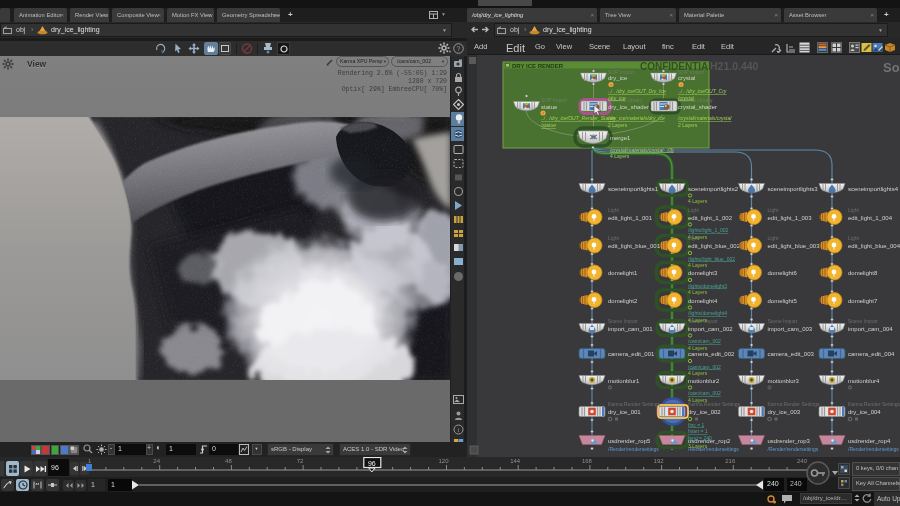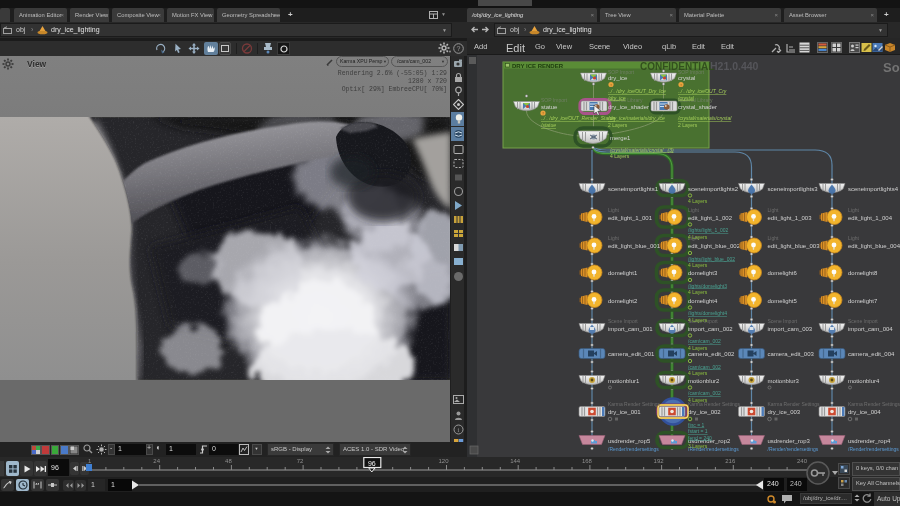--- a/index.html
+++ b/index.html
@@ -566,7 +566,7 @@
     <div style="position:absolute;left:535px;top:42px;font-size:7.5px;color:#c8c8c8;white-space:nowrap;">Go</div>
     <div style="position:absolute;left:556px;top:42px;font-size:7.5px;color:#c8c8c8;white-space:nowrap;">View</div>
     <div style="position:absolute;left:589px;top:42px;font-size:7.5px;color:#c8c8c8;white-space:nowrap;">Scene</div>
-    <div style="position:absolute;left:623px;top:42px;font-size:7.5px;color:#c8c8c8;white-space:nowrap;">Video</div>
+    <div style="position:absolute;left:623px;top:42px;font-size:7.5px;color:#c8c8c8;white-space:nowrap;">Layout</div>
     <div style="position:absolute;left:662px;top:42px;font-size:7.5px;color:#c8c8c8;white-space:nowrap;">qLib</div>
     <div style="position:absolute;left:692px;top:42px;font-size:7.5px;color:#c8c8c8;white-space:nowrap;">Edit</div>
     <div style="position:absolute;left:721px;top:42px;font-size:7.5px;color:#c8c8c8;white-space:nowrap;">Edit</div>

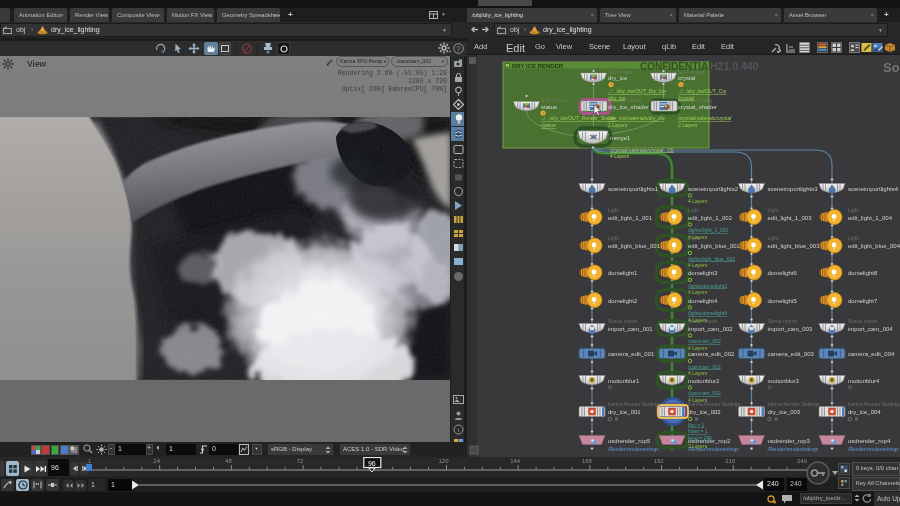--- a/index.html
+++ b/index.html
@@ -567,7 +567,7 @@
     <div style="position:absolute;left:556px;top:42px;font-size:7.5px;color:#c8c8c8;white-space:nowrap;">View</div>
     <div style="position:absolute;left:589px;top:42px;font-size:7.5px;color:#c8c8c8;white-space:nowrap;">Scene</div>
     <div style="position:absolute;left:623px;top:42px;font-size:7.5px;color:#c8c8c8;white-space:nowrap;">Layout</div>
-    <div style="position:absolute;left:662px;top:42px;font-size:7.5px;color:#c8c8c8;white-space:nowrap;">qLib</div>
+    <div style="position:absolute;left:662px;top:42px;font-size:7.5px;color:#c8c8c8;white-space:nowrap;">finc</div>
     <div style="position:absolute;left:692px;top:42px;font-size:7.5px;color:#c8c8c8;white-space:nowrap;">Edit</div>
     <div style="position:absolute;left:721px;top:42px;font-size:7.5px;color:#c8c8c8;white-space:nowrap;">Edit</div>
     <svg style="position:absolute;left:771px;top:43px;" width="11" height="10" viewBox="0 0 11 10" xmlns="http://www.w3.org/2000/svg">

